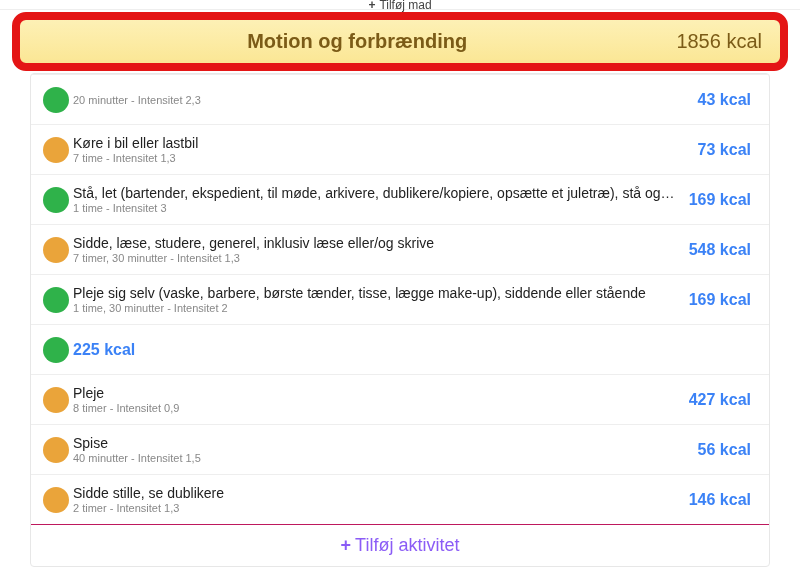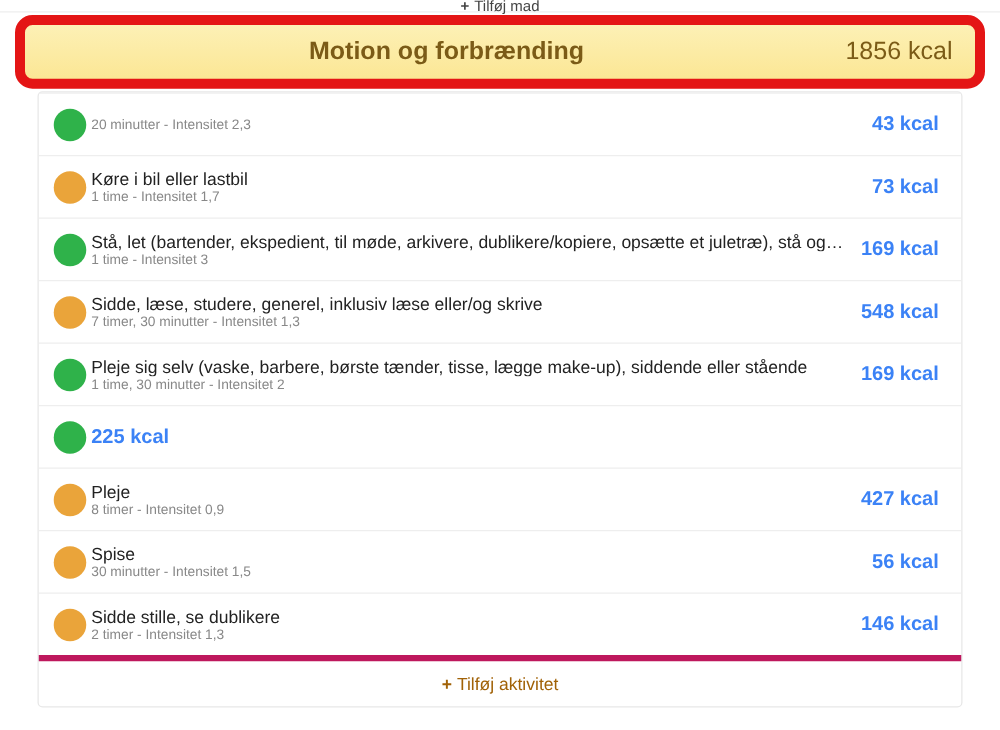--- a/index.html
+++ b/index.html
@@ -157,7 +157,7 @@
         <div class="dot orange"></div>
         <div class="info">
           <div class="label">Køre i bil eller lastbil</div>
-          <div class="sub">1 time - Intensitet 1,7</div>
+          <div class="sub">7 time - Intensitet 1,3</div>
         </div>
         <div class="kcal">73 kcal</div>
       </div>

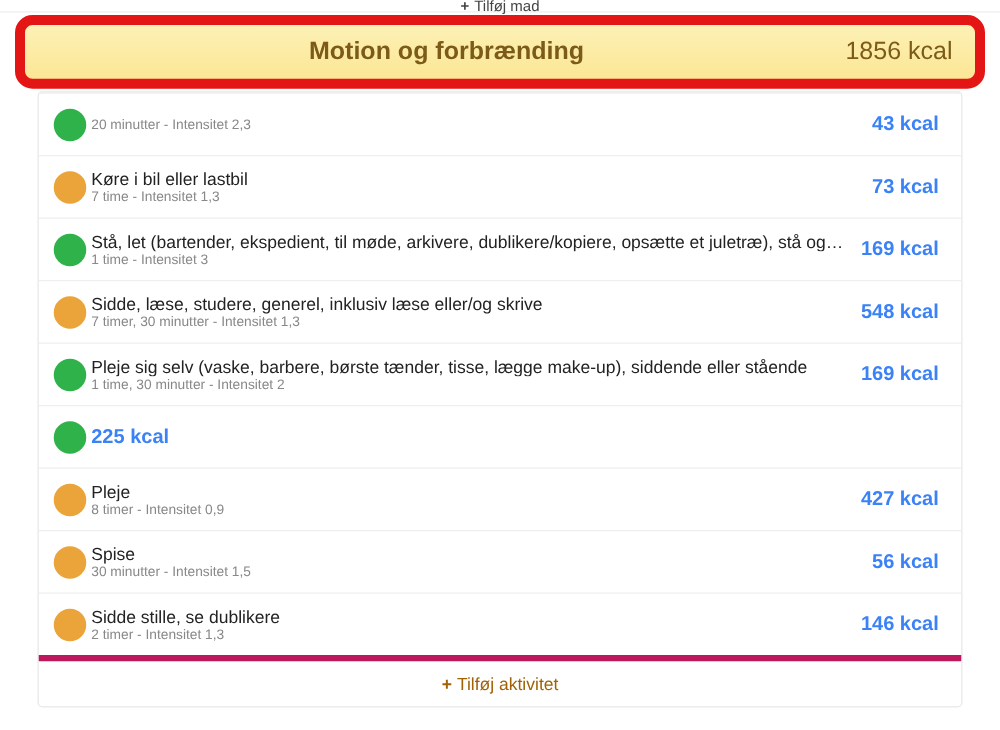--- a/index.html
+++ b/index.html
@@ -207,7 +207,7 @@
         <div class="dot orange"></div>
         <div class="info">
           <div class="label">Spise</div>
-          <div class="sub">30 minutter - Intensitet 1,5</div>
+          <div class="sub">40 minutter - Intensitet 1,5</div>
         </div>
         <div class="kcal">56 kcal</div>
       </div>

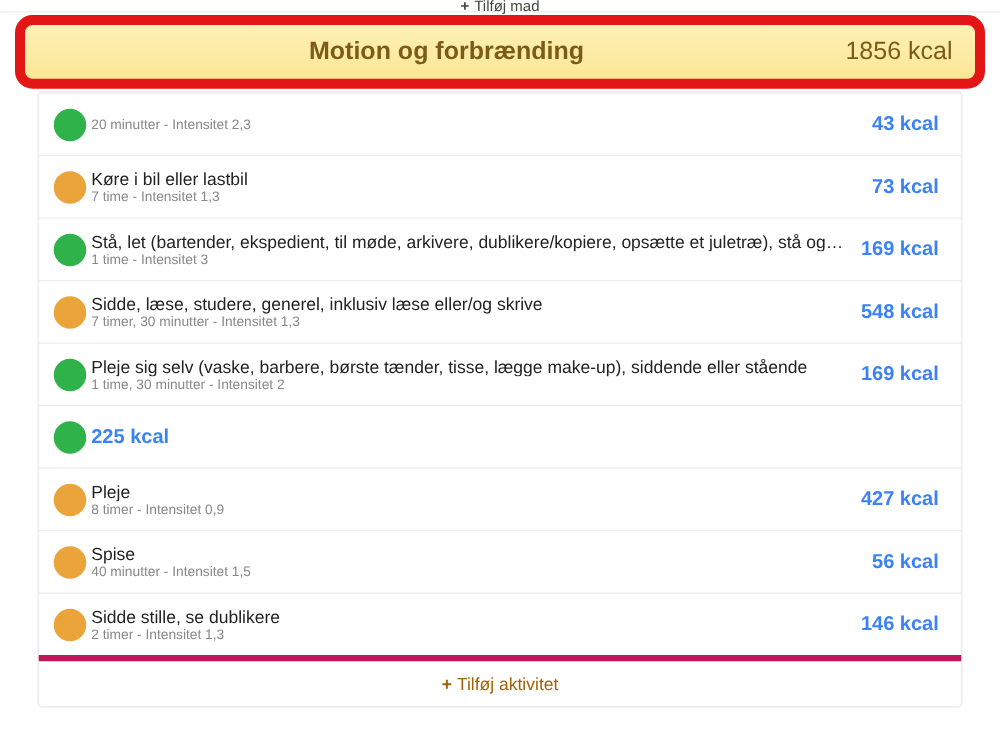--- a/index.html
+++ b/index.html
@@ -104,11 +104,11 @@
       white-space: nowrap;
     }
     .add-row {
-      border-top: 5px solid #be185d;
+      border-top: 1px solid #be185d;
       text-align: center;
       padding: 10px 0 10px 0;
-      font-size: 14px;
-      color: #a16207;
+      font-size: 18px;
+      color: #8b5cf6;
       cursor: pointer;
     }
     .plus {

